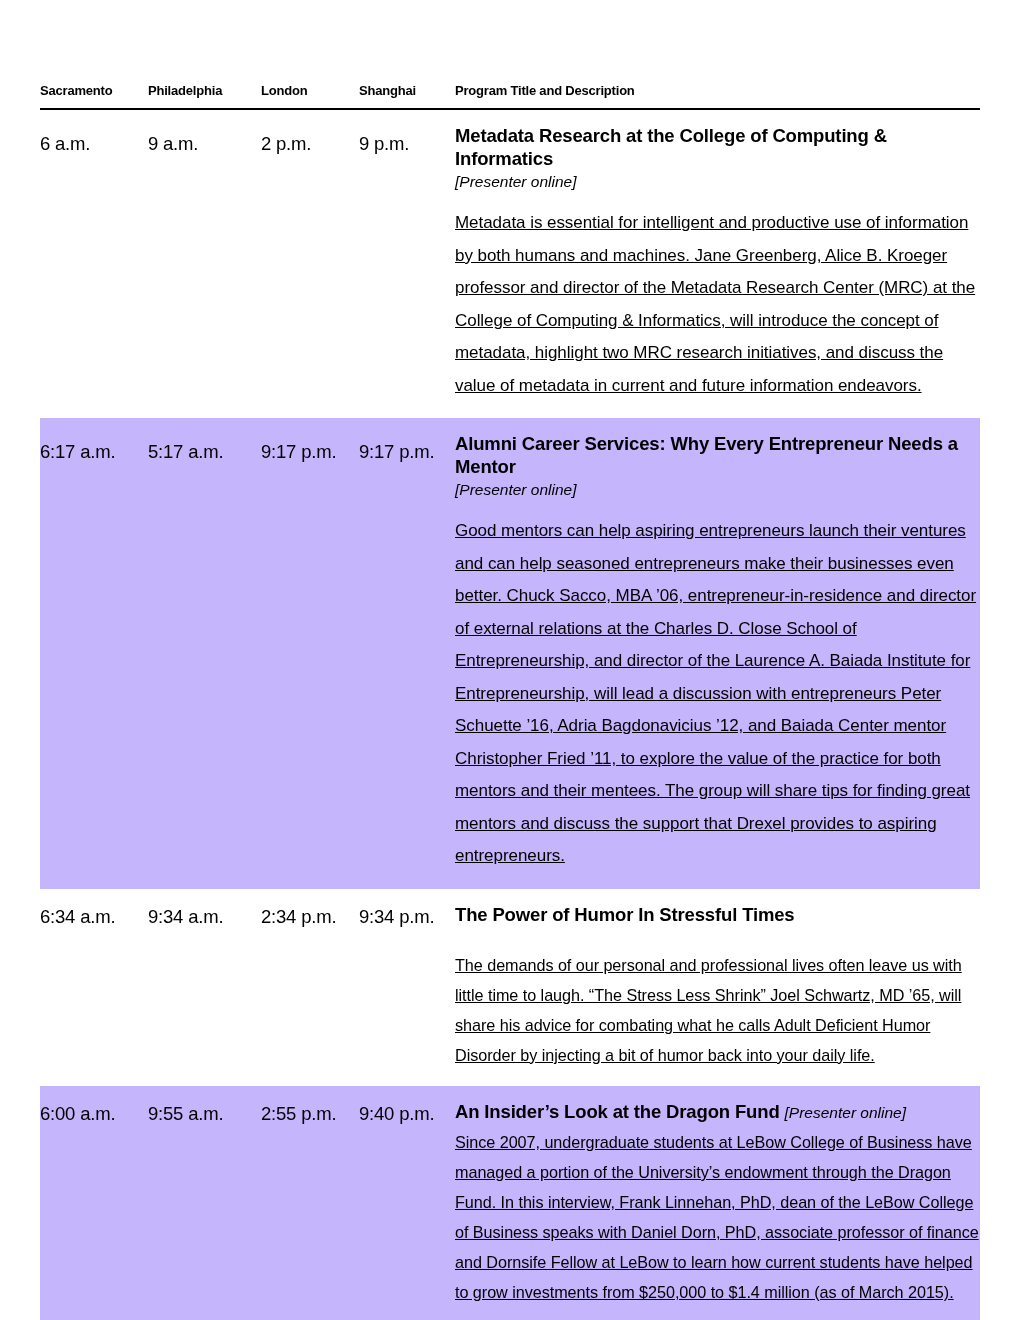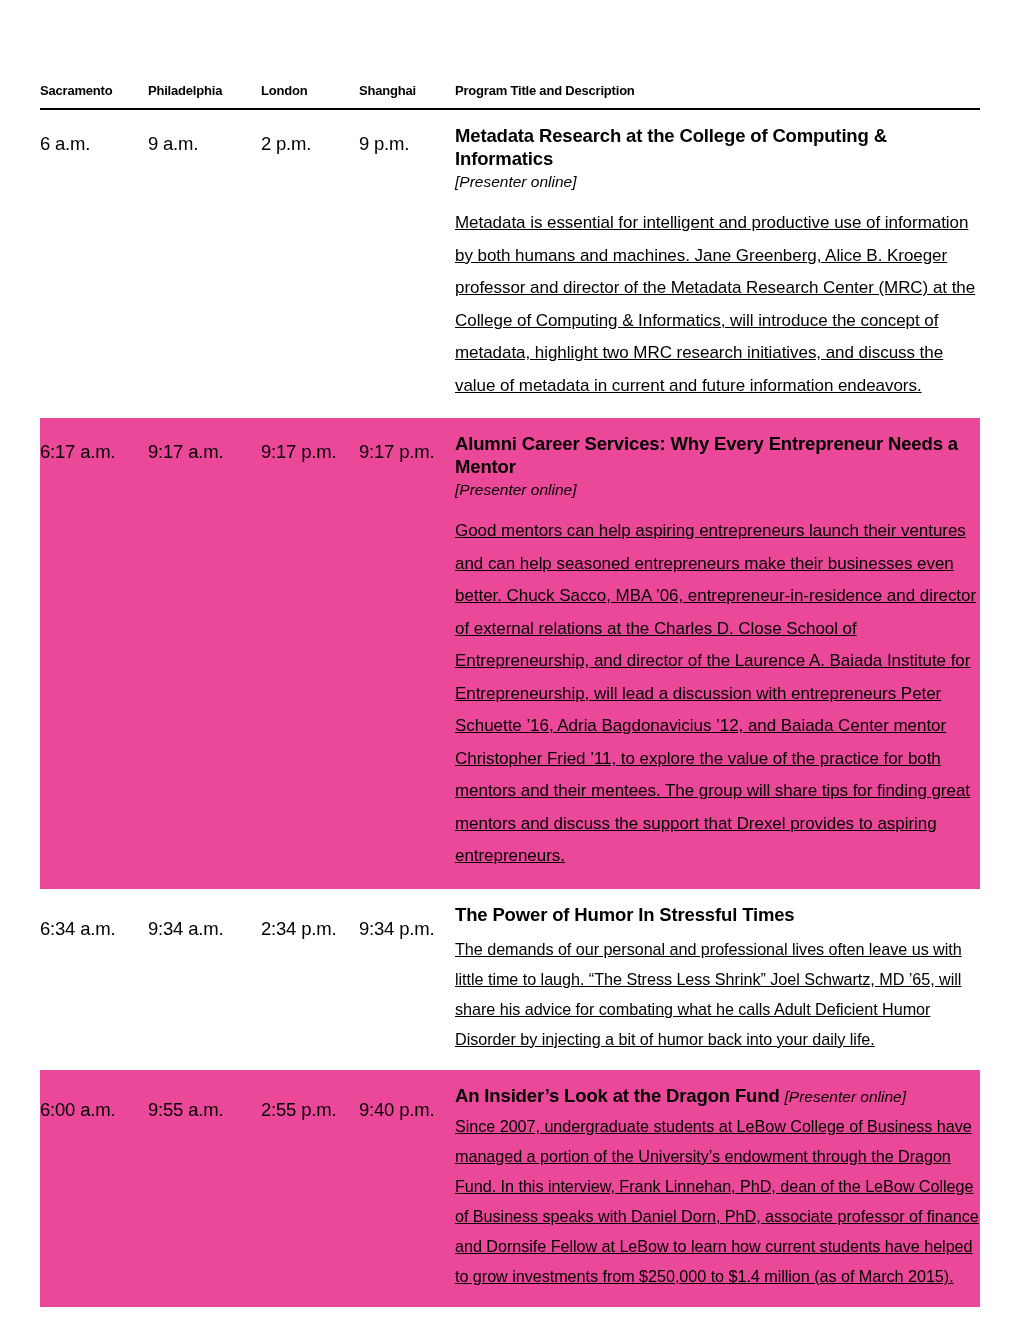--- a/index.html
+++ b/index.html
@@ -63,7 +63,7 @@
     vertical-align: top;
   }
   tbody tr.shaded td {
-    background: #ec4899;
+    background: #c4b5fd;
   }
 
   td.time {

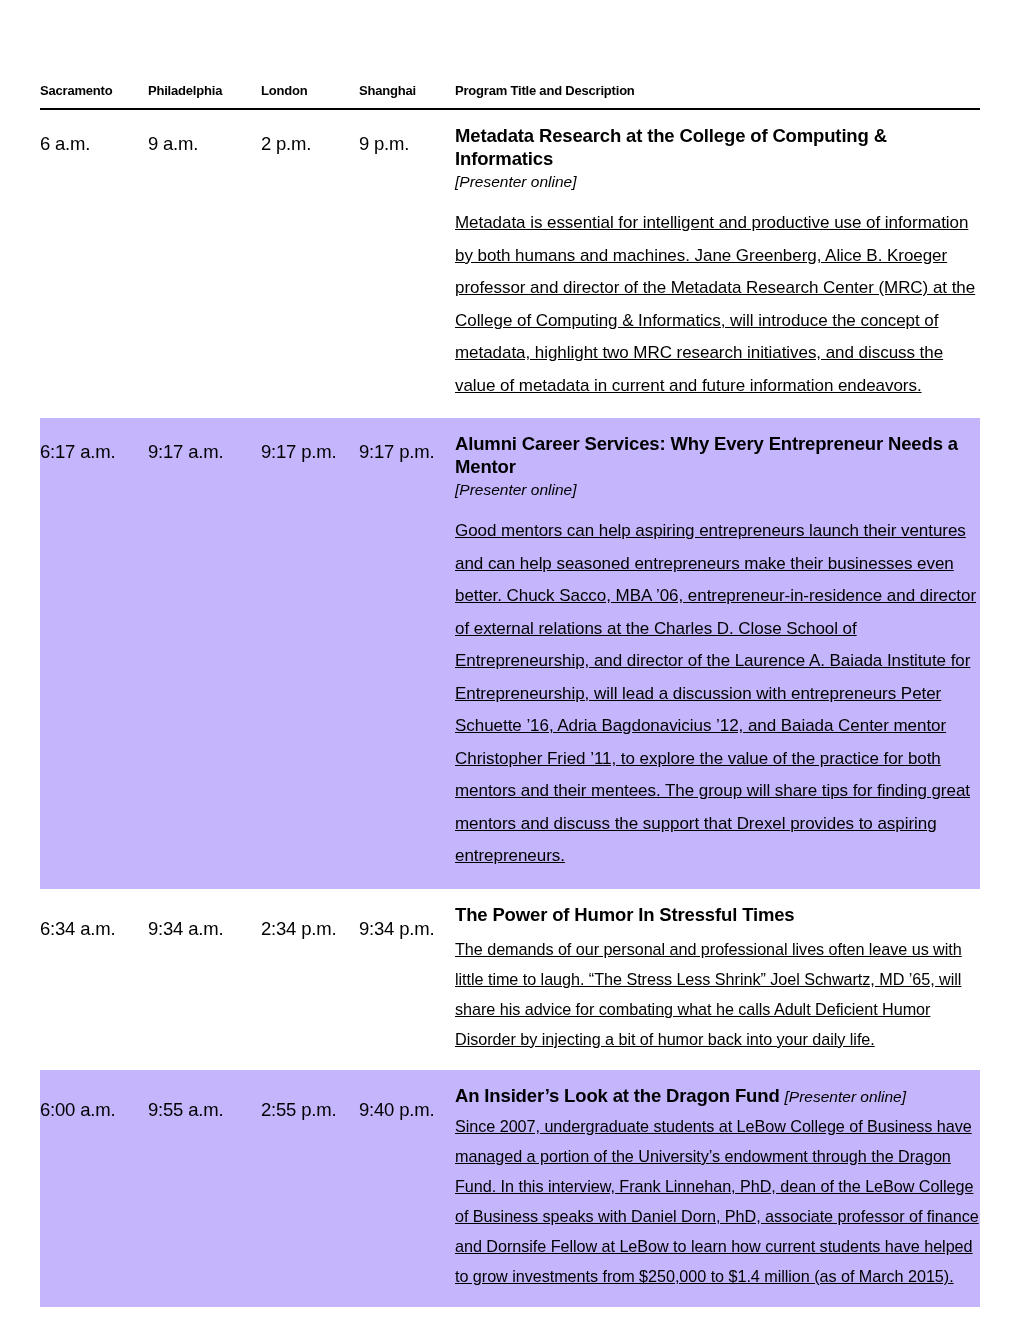--- a/index.html
+++ b/index.html
@@ -161,7 +161,7 @@
 
       <tr class="row shaded">
         <td class="time">6:17 a.m.</td>
-        <td class="time">9:17 a.m.</td>
+        <td class="time">5:17 a.m.</td>
         <td class="time">9:17 p.m.</td>
         <td class="time">9:17 p.m.</td>
         <td class="prog">

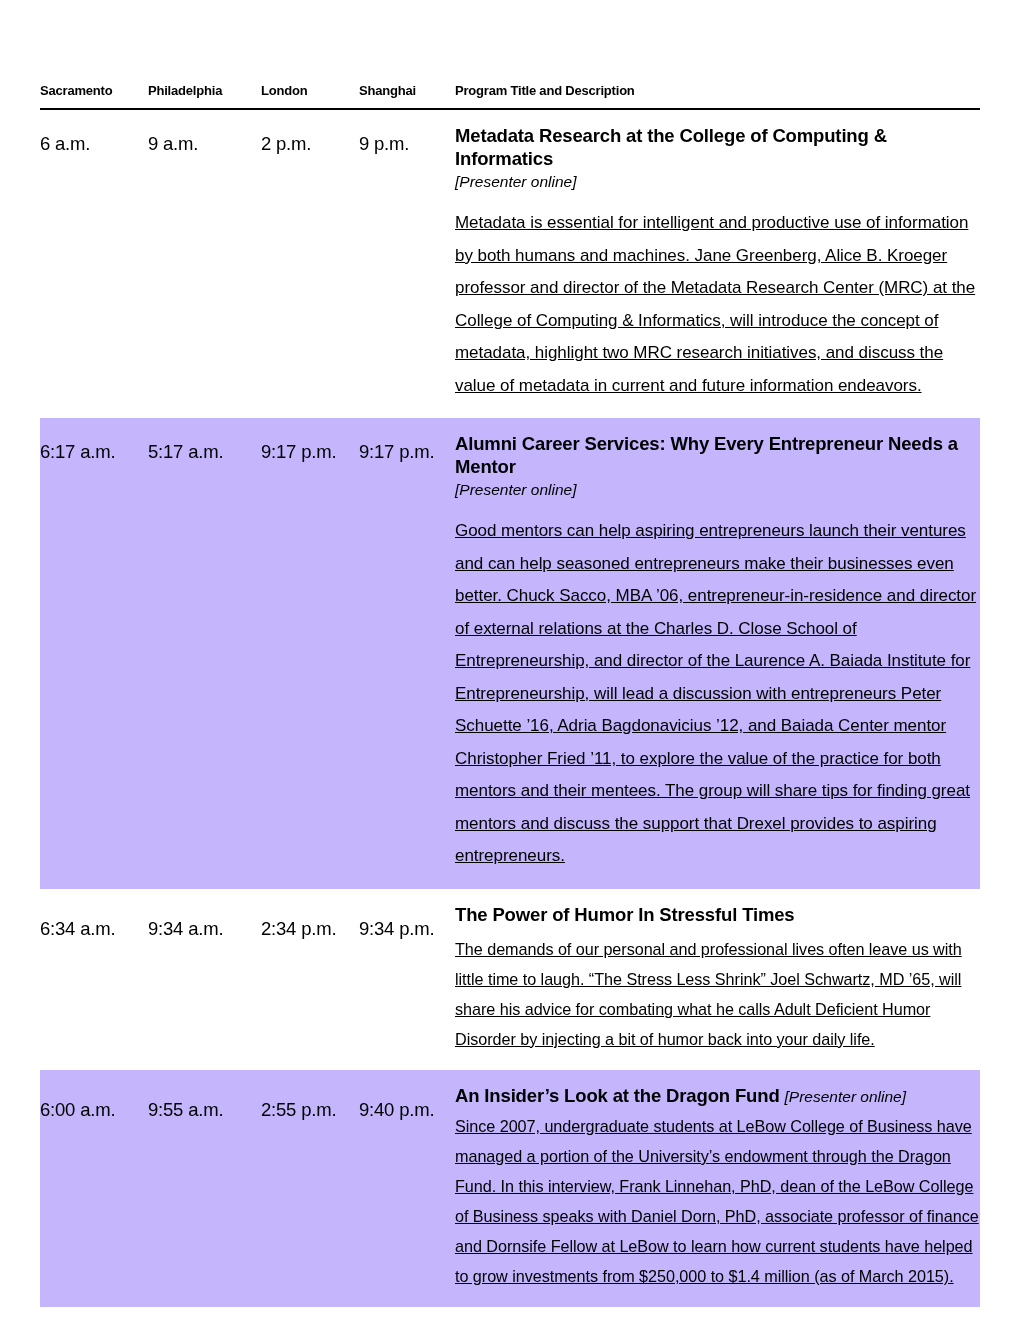--- a/index.html
+++ b/index.html
@@ -76,7 +76,7 @@
     vertical-align: top;
     line-height: 1.1;
   }
-  td.time.tight { padding-top: 30px; }
+  td.time.tight { padding-top: 18px; }
 
   td.prog {
     padding: 14px 0 16px 0;

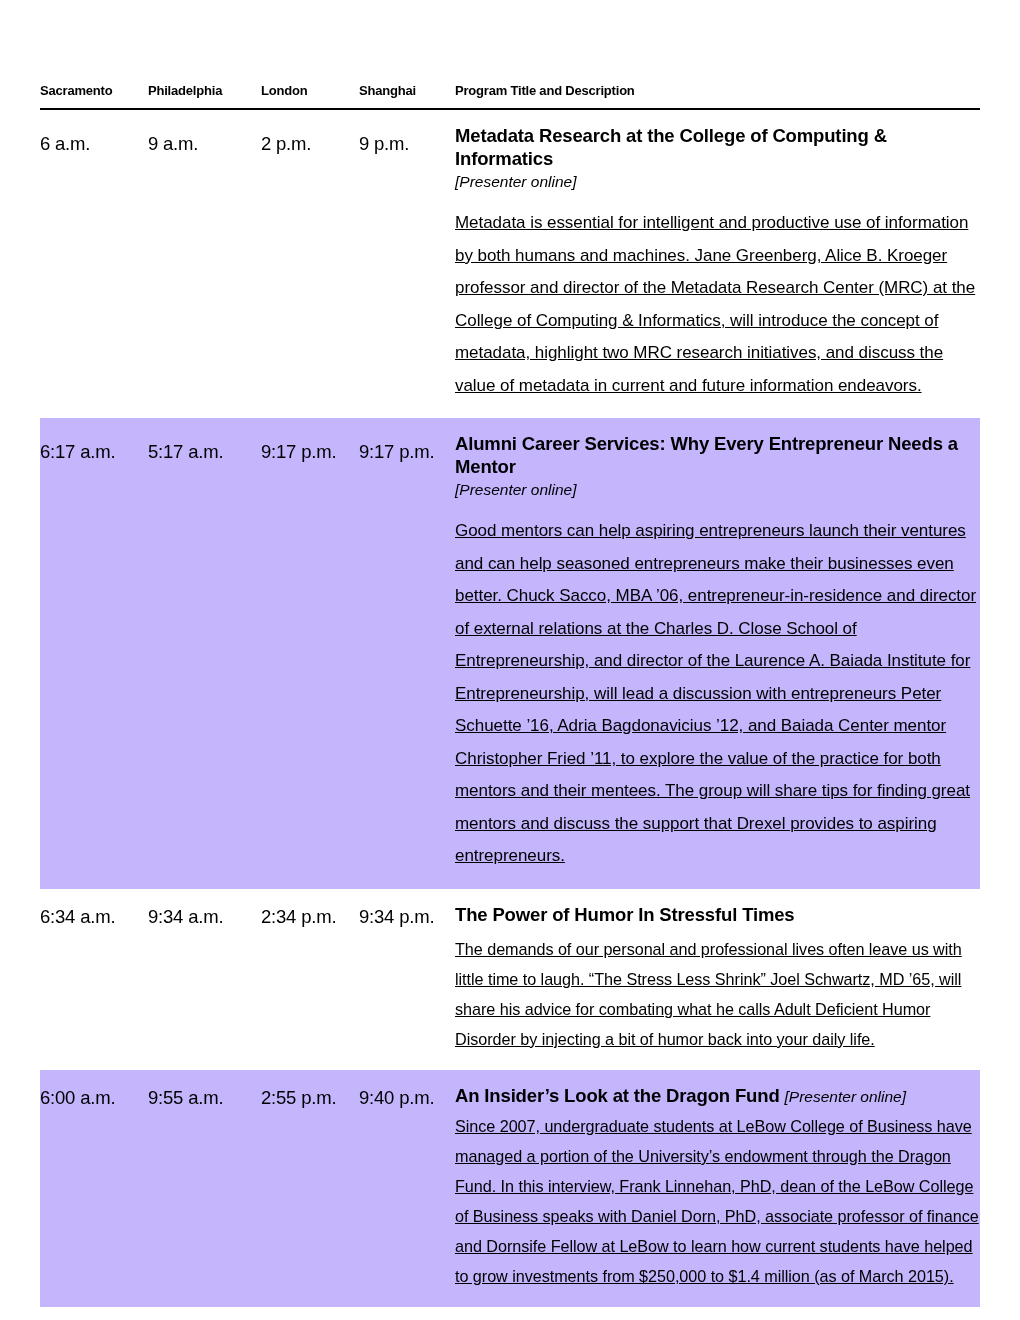--- a/index.html
+++ b/index.html
@@ -115,7 +115,7 @@
   .prog-desc.narrow {
     font-size: 16.2px;
     line-height: 30px;
-    margin-top: 8px;
+    margin-top: 24px;
   }
   .prog-desc.tightgap {
     margin-top: 4px;

